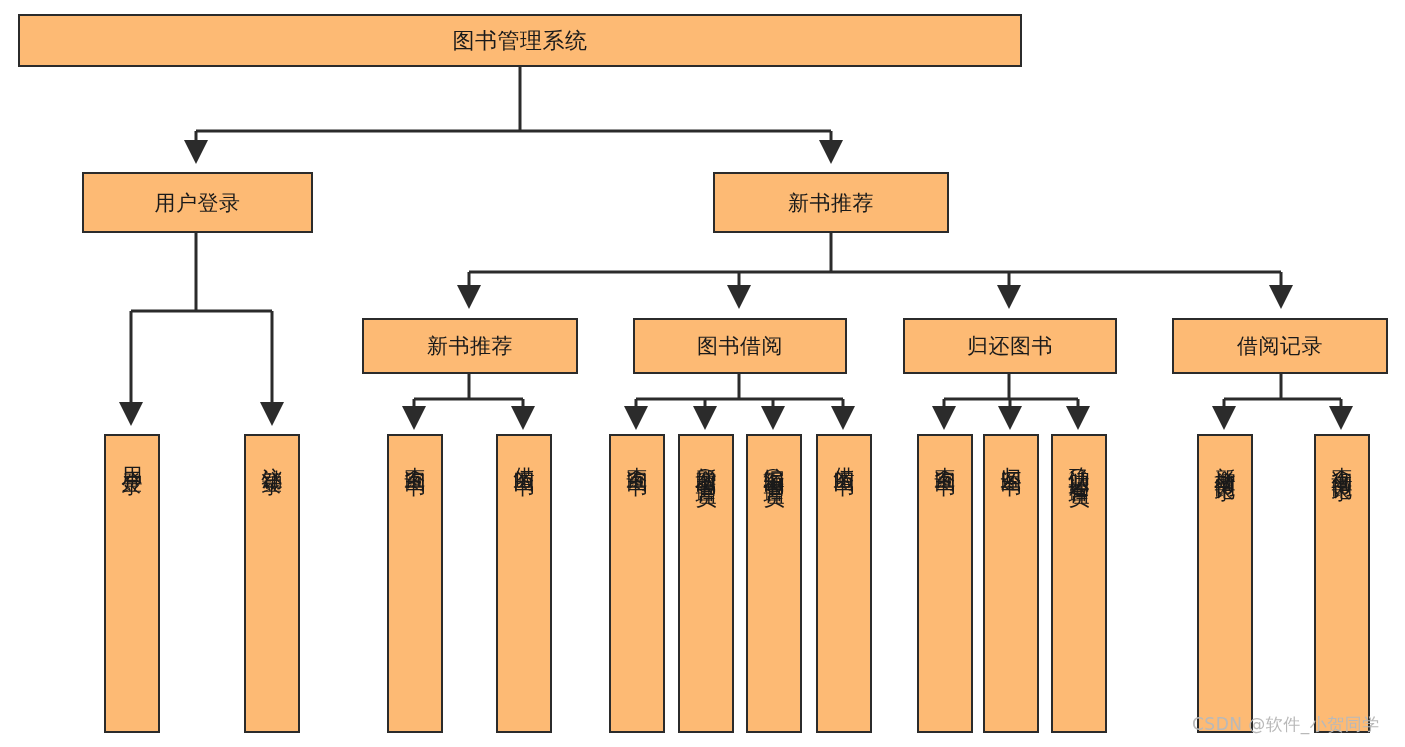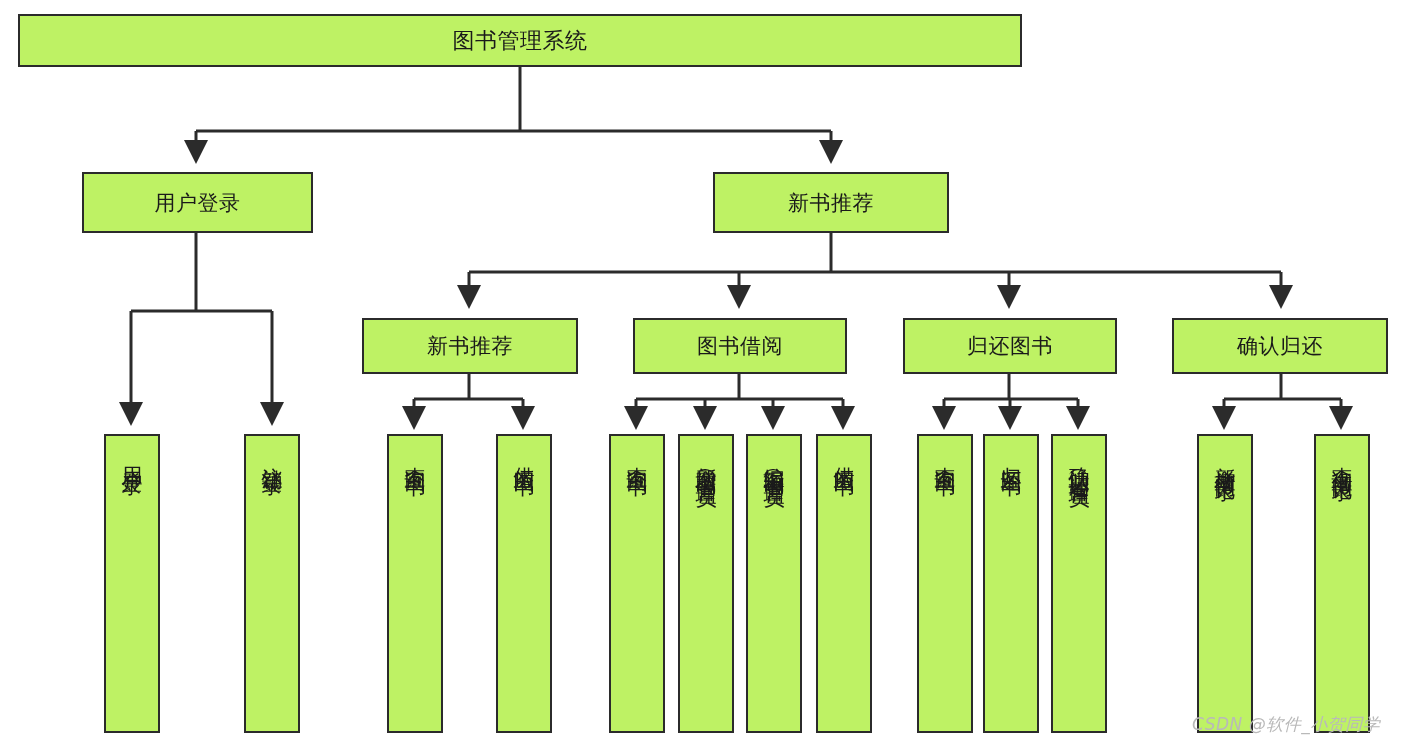--- a/index.html
+++ b/index.html
@@ -28,7 +28,7 @@
     position: absolute;
     box-sizing: border-box;
     border: 2px solid #2b2b2b;
-    background: #bef264;
+    background: #fdba74;
     display: flex;
     align-items: center;
     justify-content: center;

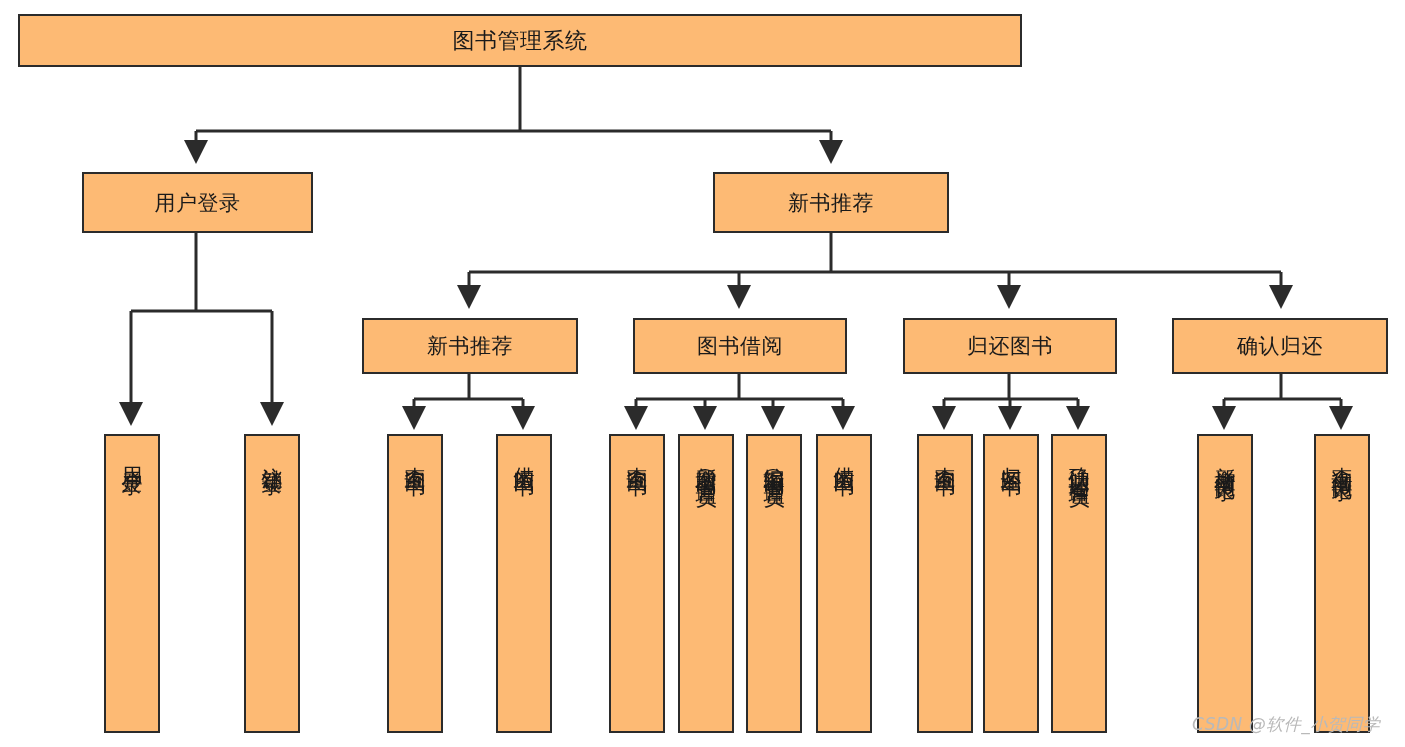--- a/index.html
+++ b/index.html
@@ -139,7 +139,7 @@
     <span>归还图书</span>
   </div>
   <div class="node horiz" style="left:1172px; top:318px; width:216px; height:56px;">
-    <span>确认归还</span>
+    <span>借阅记录</span>
   </div>
 
   <div class="node vert" style="left:104px; top:434px; width:56px; height:299px;">

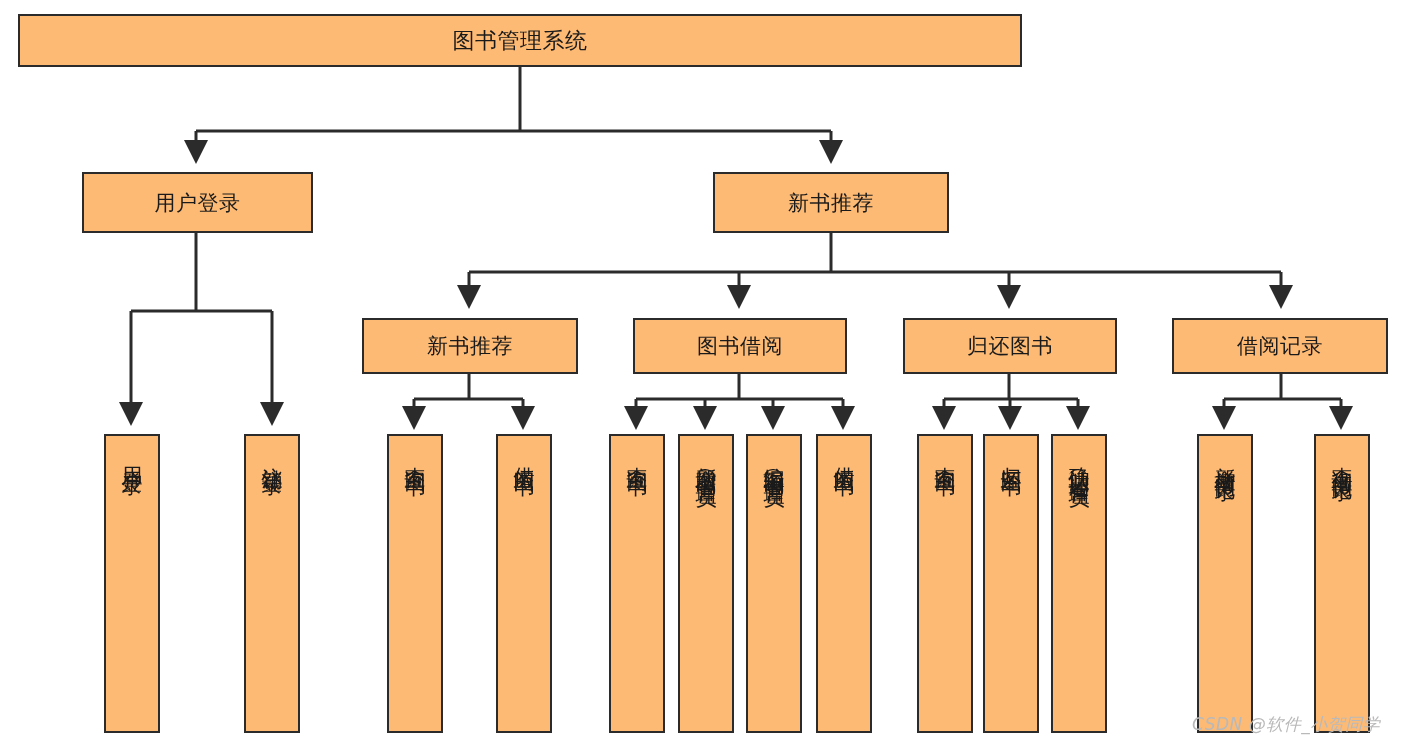--- a/index.html
+++ b/index.html
@@ -60,7 +60,6 @@
     color: #b9b9b9;
     white-space: nowrap;
     letter-spacing: 0.5px;
-    font-style: italic;
   }
 </style>
 </head>

